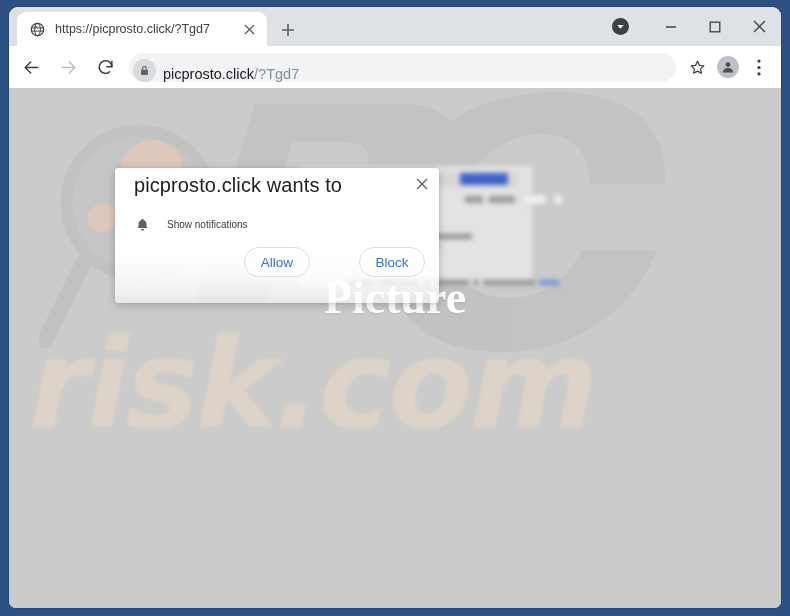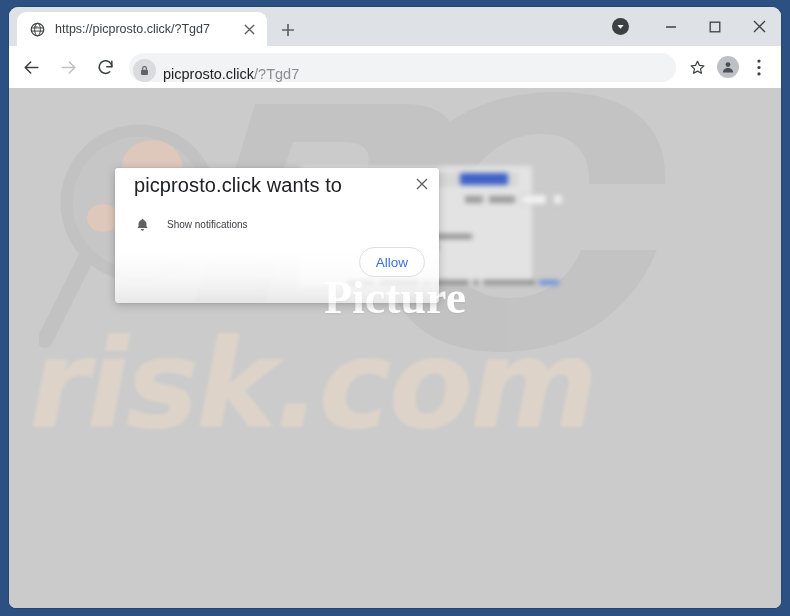--- a/index.html
+++ b/index.html
@@ -448,6 +448,7 @@
 
         <div id="perm-actions">
           <button class="perm-btn">Allow</button>
+          <button class="perm-btn">Block</button>
         </div>
       </div>
 

